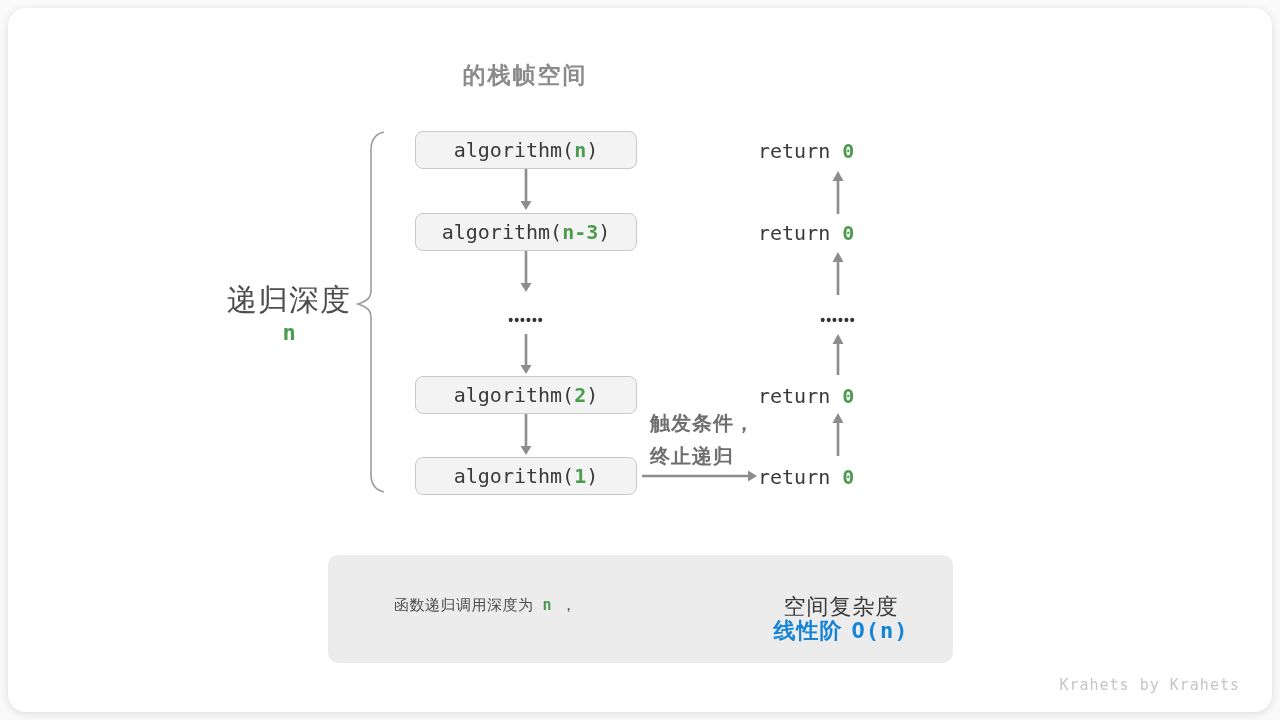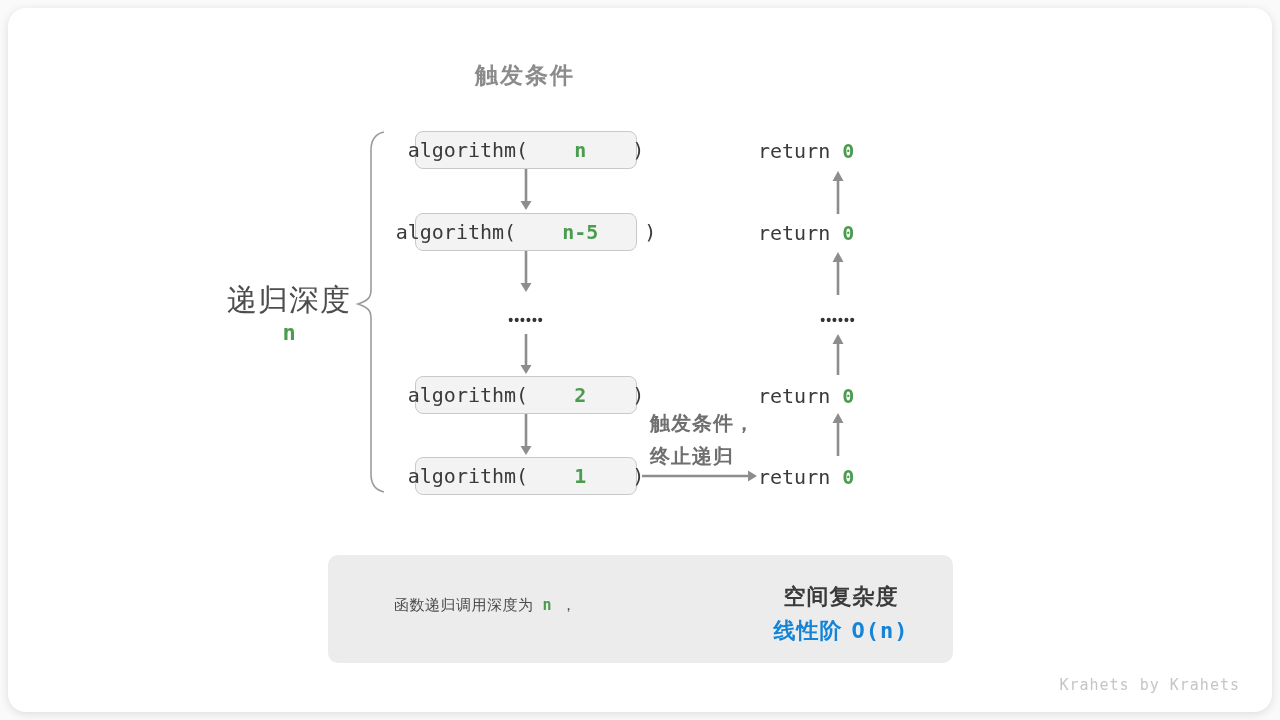--- a/index.html
+++ b/index.html
@@ -126,7 +126,7 @@
     <polygon class="block-arrow" points="697,610 713,610 713,600 731,619 713,638 713,628 697,628"></polygon>
   </svg>
 
-  <div class="hdr" style="left:422px;top:52px">触发条件</div>
+  <div class="hdr" style="left:422px;top:52px">的栈帧空间</div>
 
   <div class="depth-label">递归深度</div>
   <div class="depth-n">n</div>

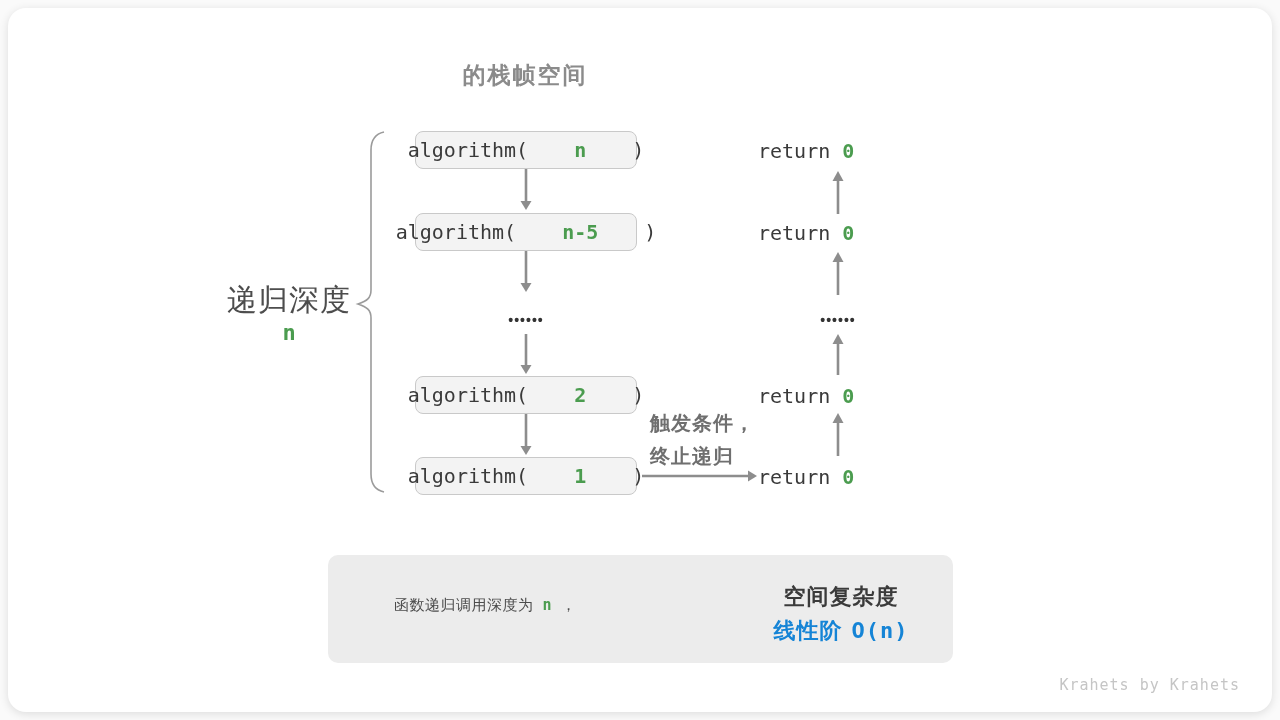--- a/index.html
+++ b/index.html
@@ -31,7 +31,7 @@
   .cbox{
     position:absolute;left:407px;width:220px;height:36px;
     background:#f3f3f3;border:1.5px solid #c9c9c9;border-radius:8px;
-    display:flex;align-items:center;justify-content:center;gap:46px;
+    display:flex;align-items:center;justify-content:center;
   }
   .code{font-family:"DejaVu Sans Mono", monospace;font-size:20px;color:#3a3a3a;white-space:pre;}
   .green{color:#4b9c4f;font-weight:bold;}

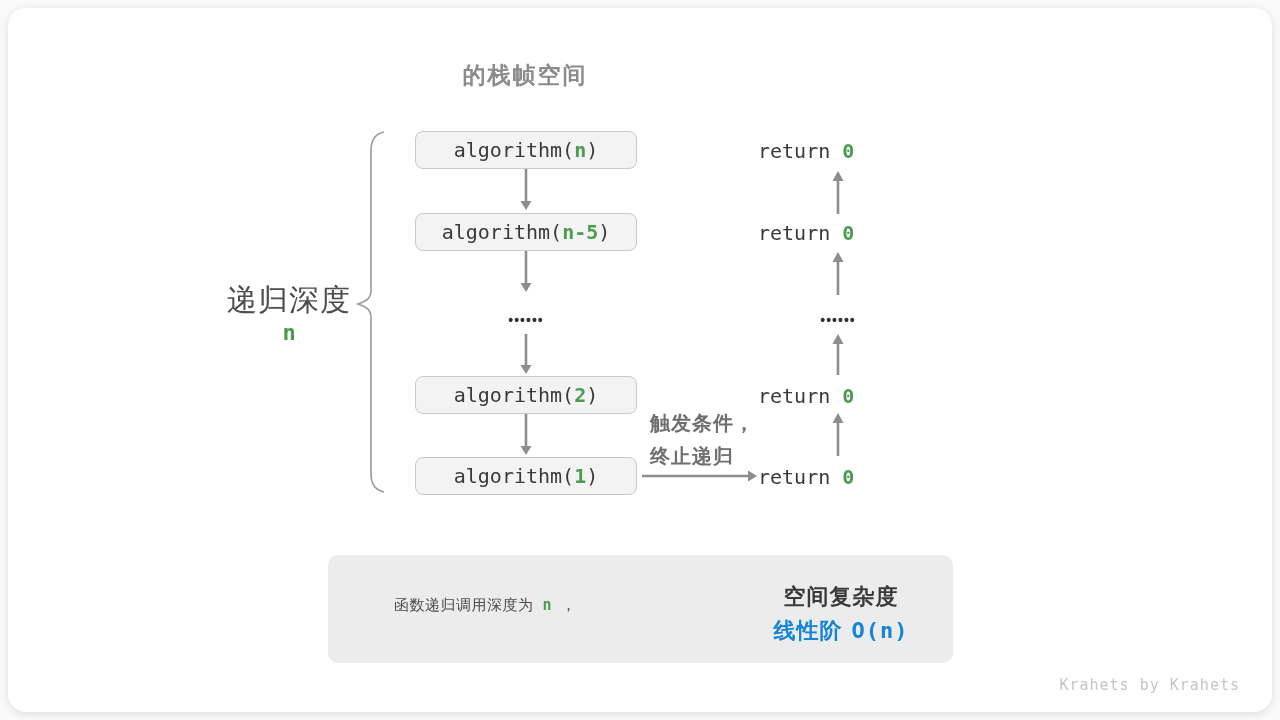--- a/index.html
+++ b/index.html
@@ -138,7 +138,7 @@
   </div>
   <div class="cbox" style="top:205px">
     <span class="code">algorithm(</span>
-      <span class="code green">n-5</span>
+      <span class="code green">n-3</span>
       <span class="code">)</span>
   </div>
   <div class="cbox" style="top:368px">

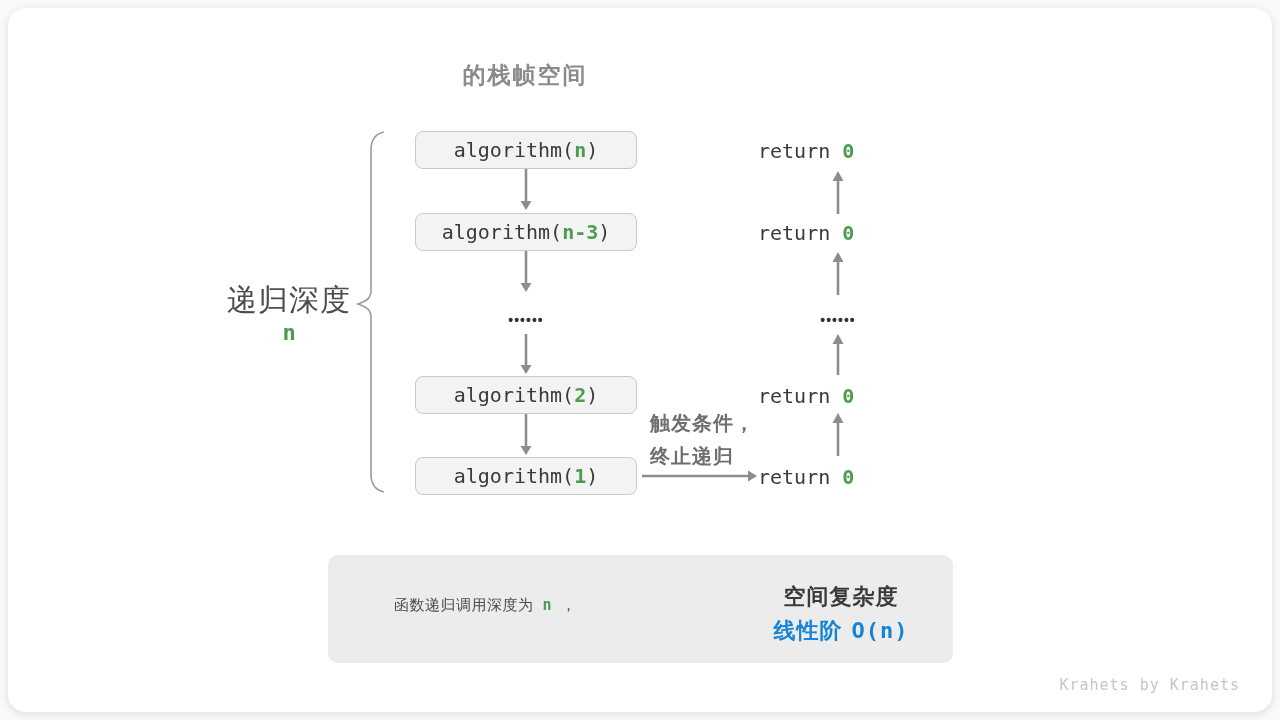--- a/index.html
+++ b/index.html
@@ -59,8 +59,8 @@
   .ml{margin-left:9px;}
   .mr{margin-right:9px;}
   .stitle{
-    position:absolute;left:413px;top:27px;width:200px;text-align:center;
-    font-size:22px;font-weight:bold;color:#3a3a3a;letter-spacing:1px;
+    position:absolute;left:413px;top:37px;width:200px;text-align:center;
+    font-size:22px;font-weight:normal;color:#3a3a3a;letter-spacing:1px;
   }
   .sresult{
     position:absolute;left:413px;top:61px;width:200px;text-align:center;

